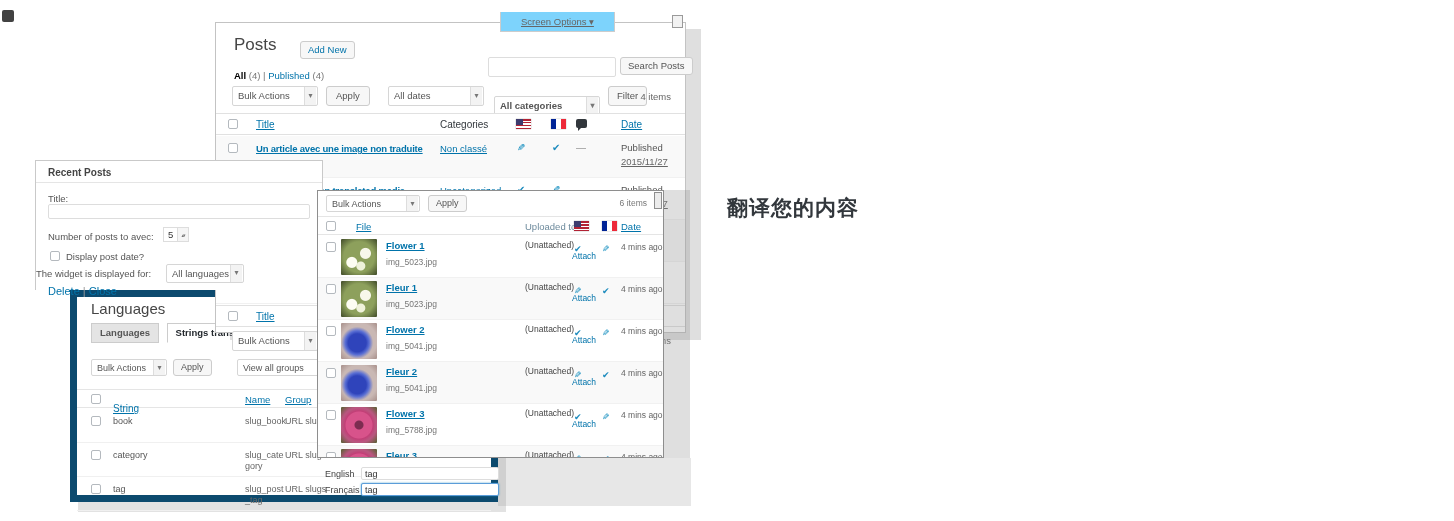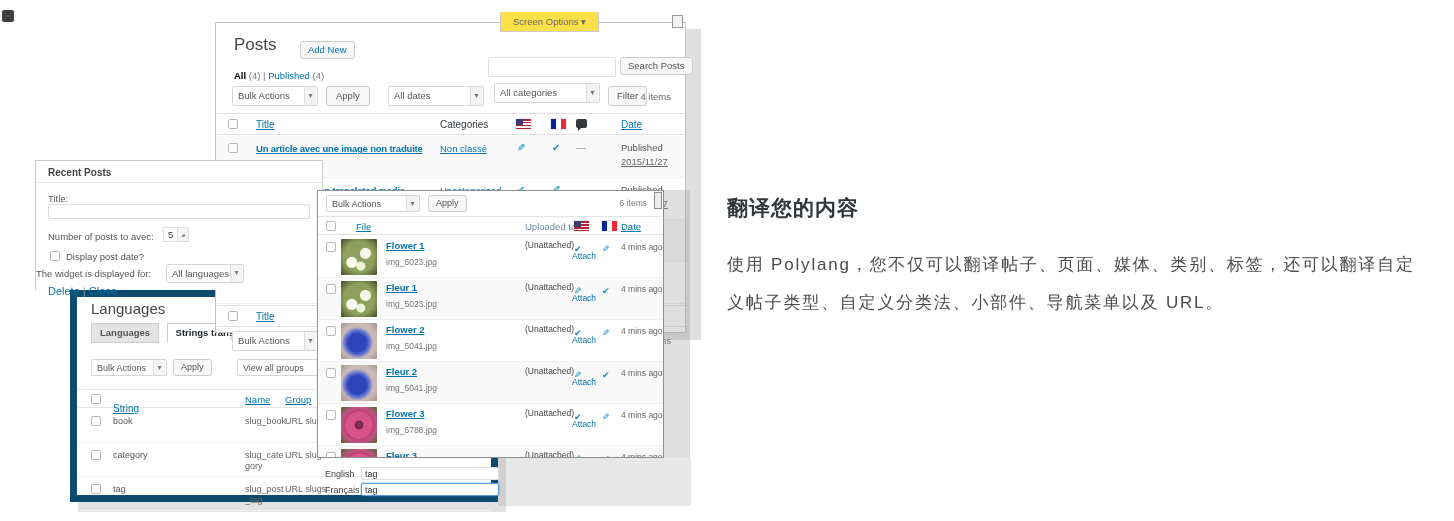--- a/index.html
+++ b/index.html
@@ -61,8 +61,8 @@
   #posts-foot-toolbar { position:absolute; left:0; top:306px; width:100%; }
   .pfoot-items { position:absolute; right:14px; top:312px; font-size:9.5px; color:#666; }
 
-  #screen-options-tab { position:absolute; left:500px; top:12px; z-index:11; background:#fde047;
-      border:1px solid #ccc; border-top:none; padding:4px 12px; font-size:9.5px; color:#666; }
+  #screen-options-tab { position:absolute; left:500px; top:12px; z-index:11; background:#7dd3fc;
+      border:1px solid #ccc; border-top:none; padding:4px 20px; font-size:9.5px; color:#666;text-decoration:underline; }
   #page-corner-icon { position:absolute; left:672px; top:15px; width:11px; height:13px; z-index:11;
       background:#f2f2f2; border:1px solid #9a9a9a; }
 

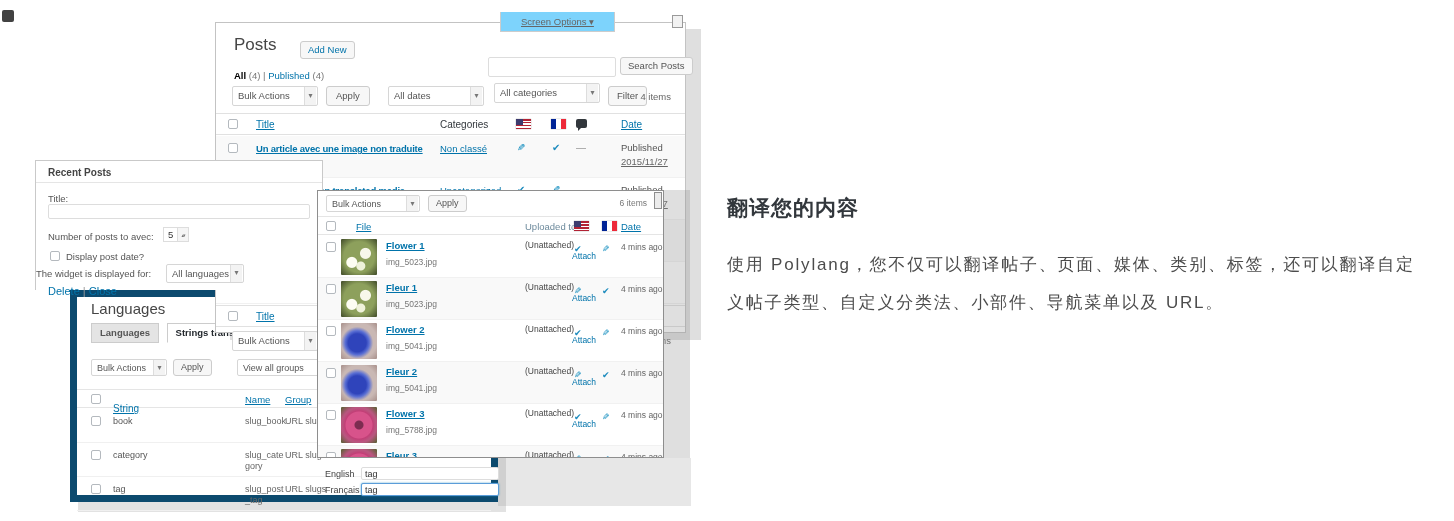--- a/index.html
+++ b/index.html
@@ -225,7 +225,7 @@
       <div class="sel" style="left:16px;top:63px;width:86px;height:20px;">Bulk Actions</div>
       <span class="btn" style="position:absolute;left:110px;top:63px;padding:4px 9px;">Apply</span>
       <div class="sel" style="left:172px;top:63px;width:96px;height:20px;">All dates</div>
-      <div class="sel" style="left:278px;top:60px;width:106px;height:20px;">All categories</div>
+      <div class="sel" style="left:278px;top:73px;width:106px;height:20px;font-weight:bold;">All categories</div>
       <span class="btn" style="position:absolute;left:392px;top:63px;padding:4px 8px;">Filter</span>
       <span class="ptoolbar-items">4 items</span>
     </div>

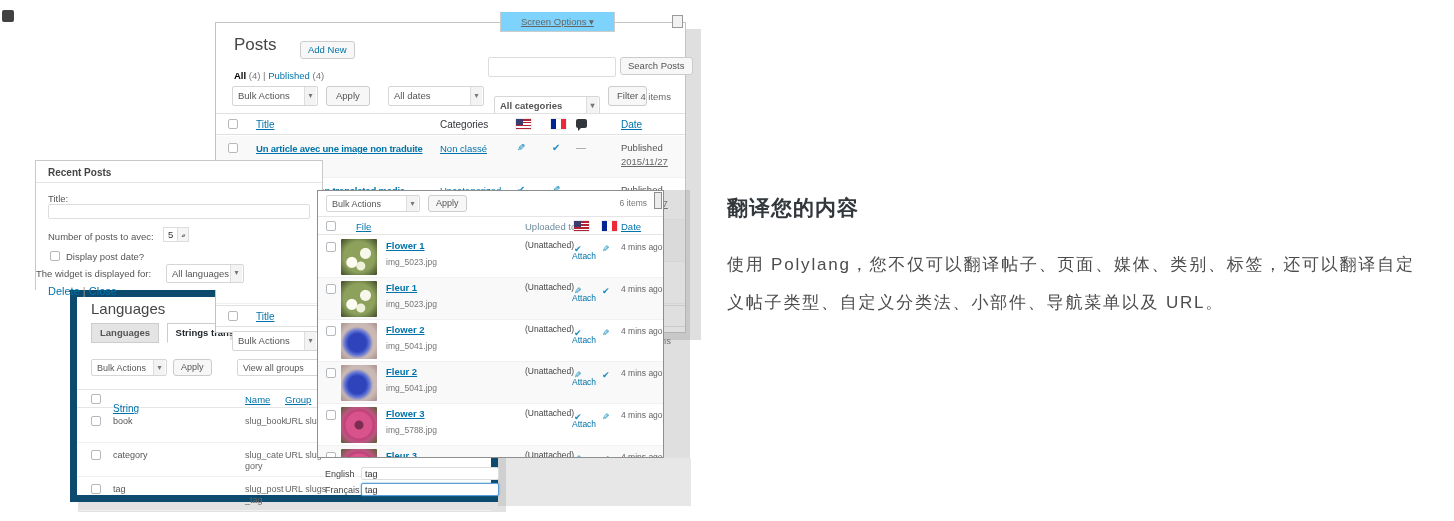--- a/index.html
+++ b/index.html
@@ -402,7 +402,6 @@
 
   <div id="description">
     <h2>翻译您的内容</h2>
-    <p>使用 Polylang，您不仅可以翻译帖子、页面、媒体、类别、标签，还可以翻译自定义帖子类型、自定义分类法、小部件、导航菜单以及 URL。</p>
   </div>
 
 </div>

